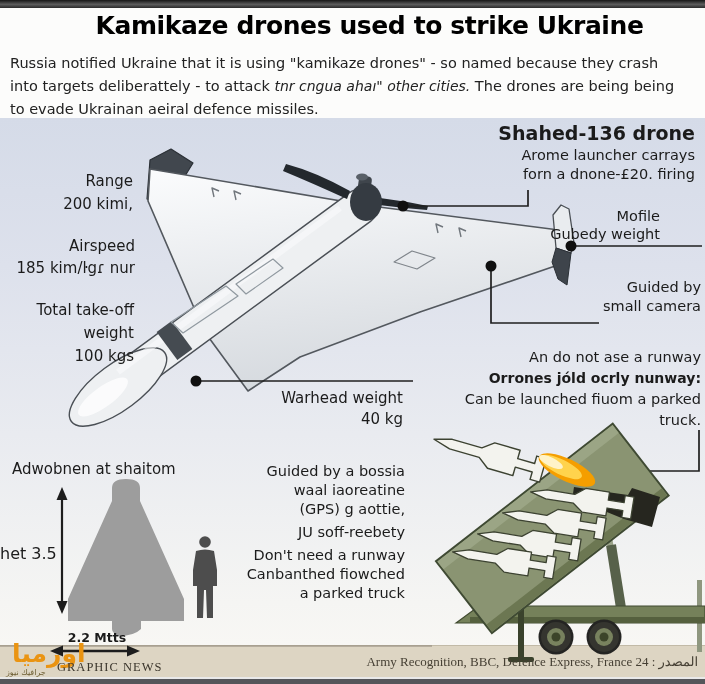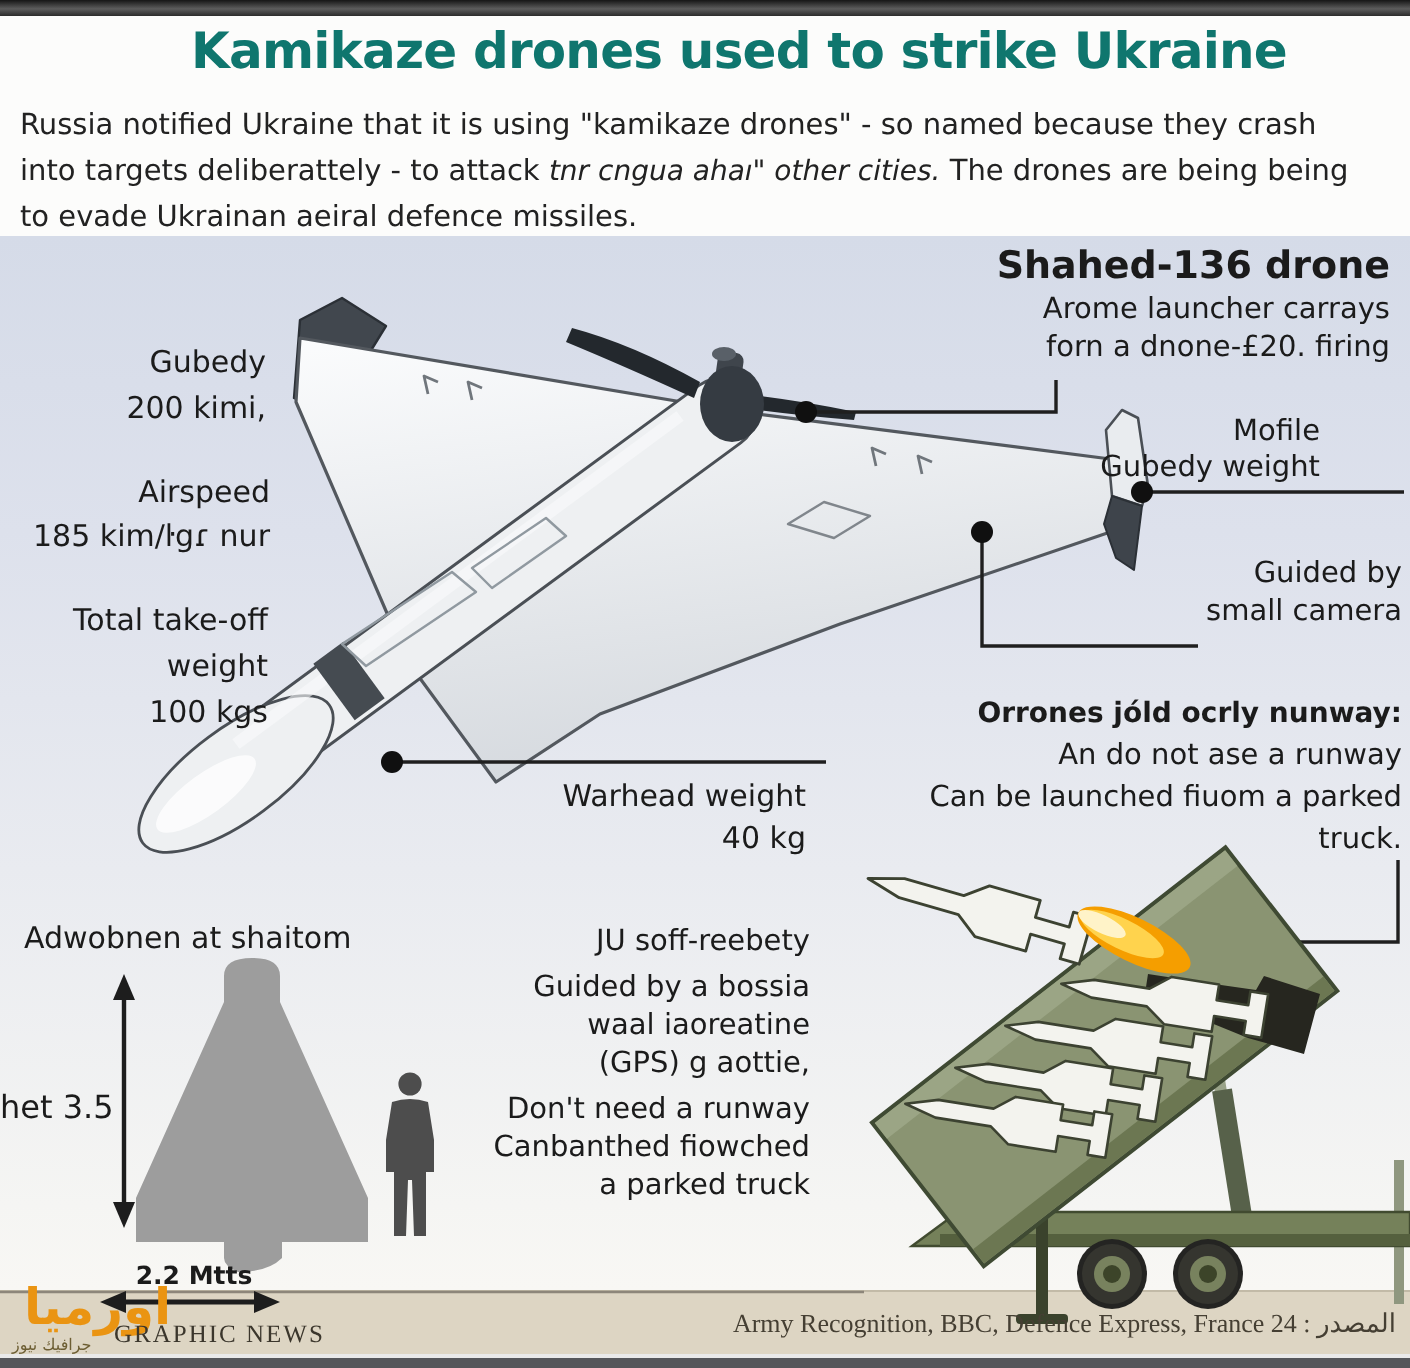--- a/index.html
+++ b/index.html
@@ -16,7 +16,7 @@
   #bottombar{left:0;top:677px;width:705px;height:7px;background:linear-gradient(180deg,#e9e9e9 0 2px,#55565a 2px);}
 
   #title{left:0;top:11px;width:705px;text-align:center;padding-left:34px;box-sizing:border-box;
-    font-size:25px;font-weight:bold;letter-spacing:-0.4px;color:#0f766e;}
+    font-size:25px;font-weight:bold;letter-spacing:-0.4px;color:#000000;}
   #intro{left:10px;top:52px;width:692px;font-size:14.5px;line-height:23px;color:#222;}
   #intro i{font-size:14px;}
 

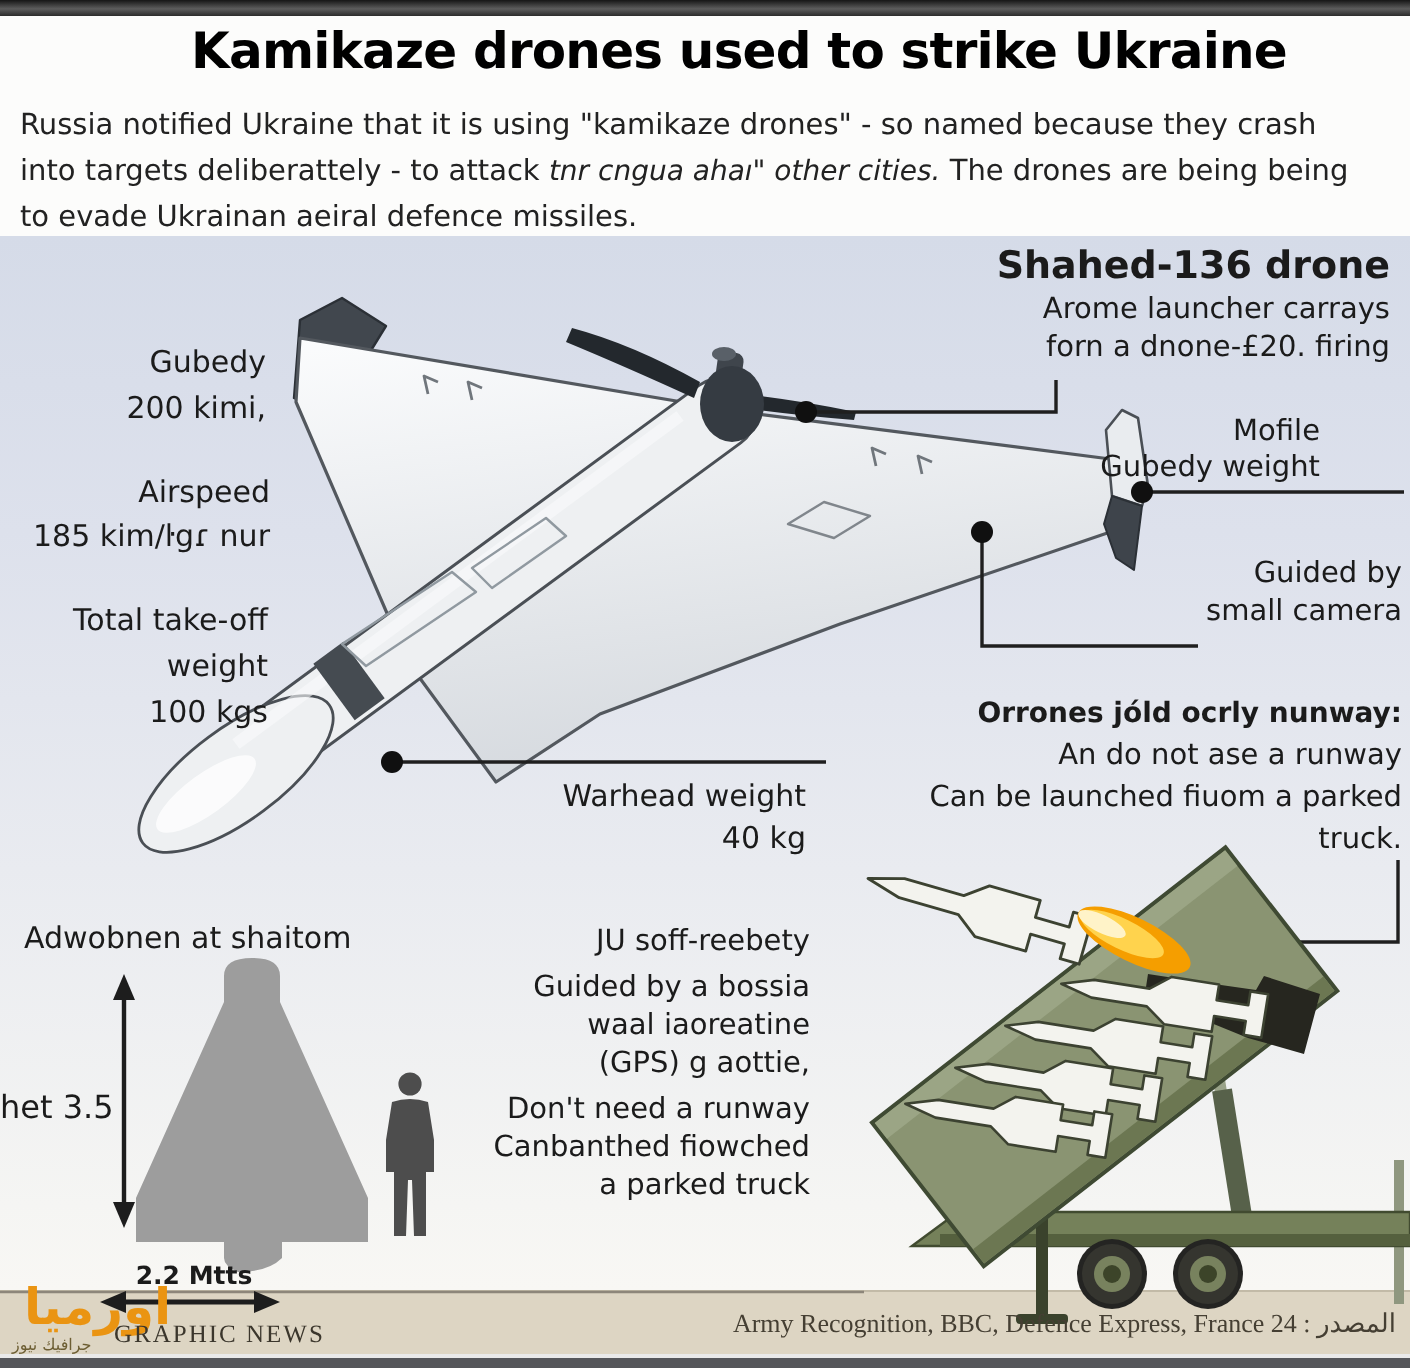--- a/index.html
+++ b/index.html
@@ -187,7 +187,7 @@
   </div>
 
   <div class="abs lbl" id="range-label">
-    <div>Gubedy</div>
+    <div>Range</div>
     <div>200 kimi,</div>
   </div>
 

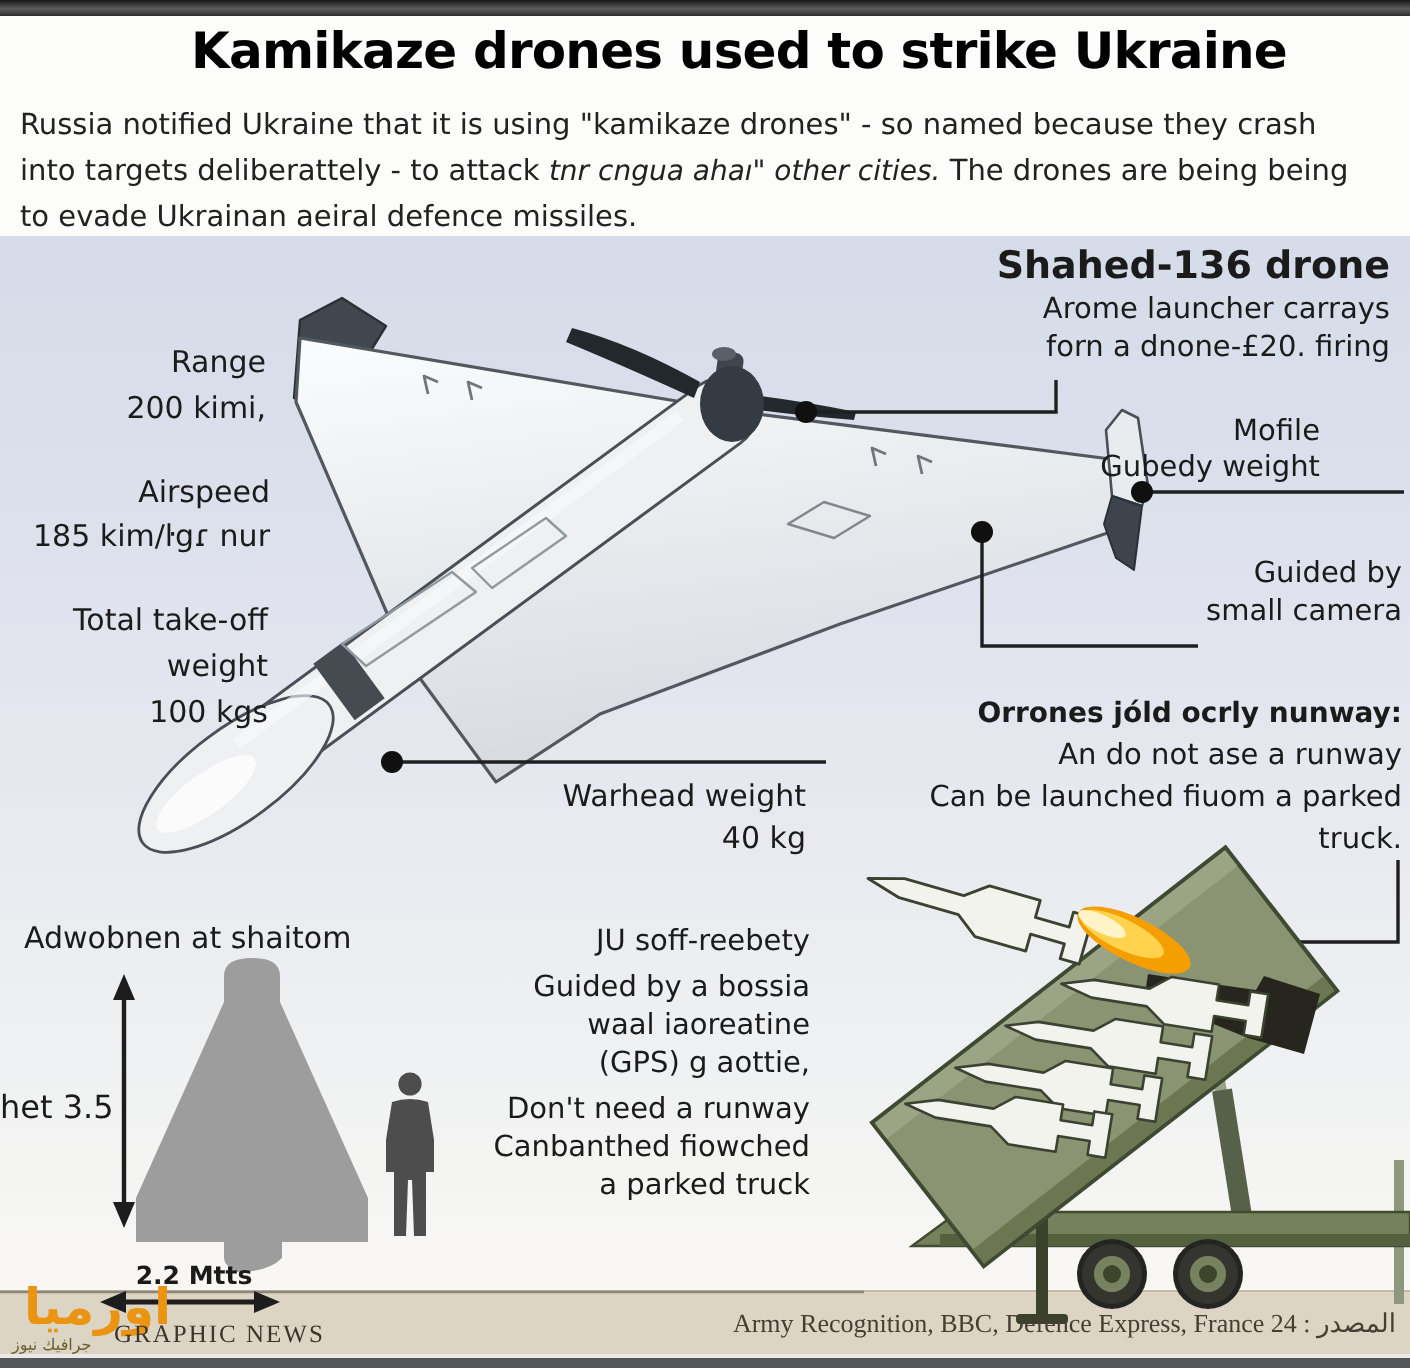--- a/index.html
+++ b/index.html
@@ -224,8 +224,8 @@
   </div>
 
   <div class="abs rlbl" id="runway-block">
+    <div>An do not ase a runway</div>
     <div id="runway-title">Orrones jóld ocrly nunway:</div>
-    <div>An do not ase a runway</div>
     <div>Can be launched fiuom a parked</div>
     <div>truck.</div>
   </div>

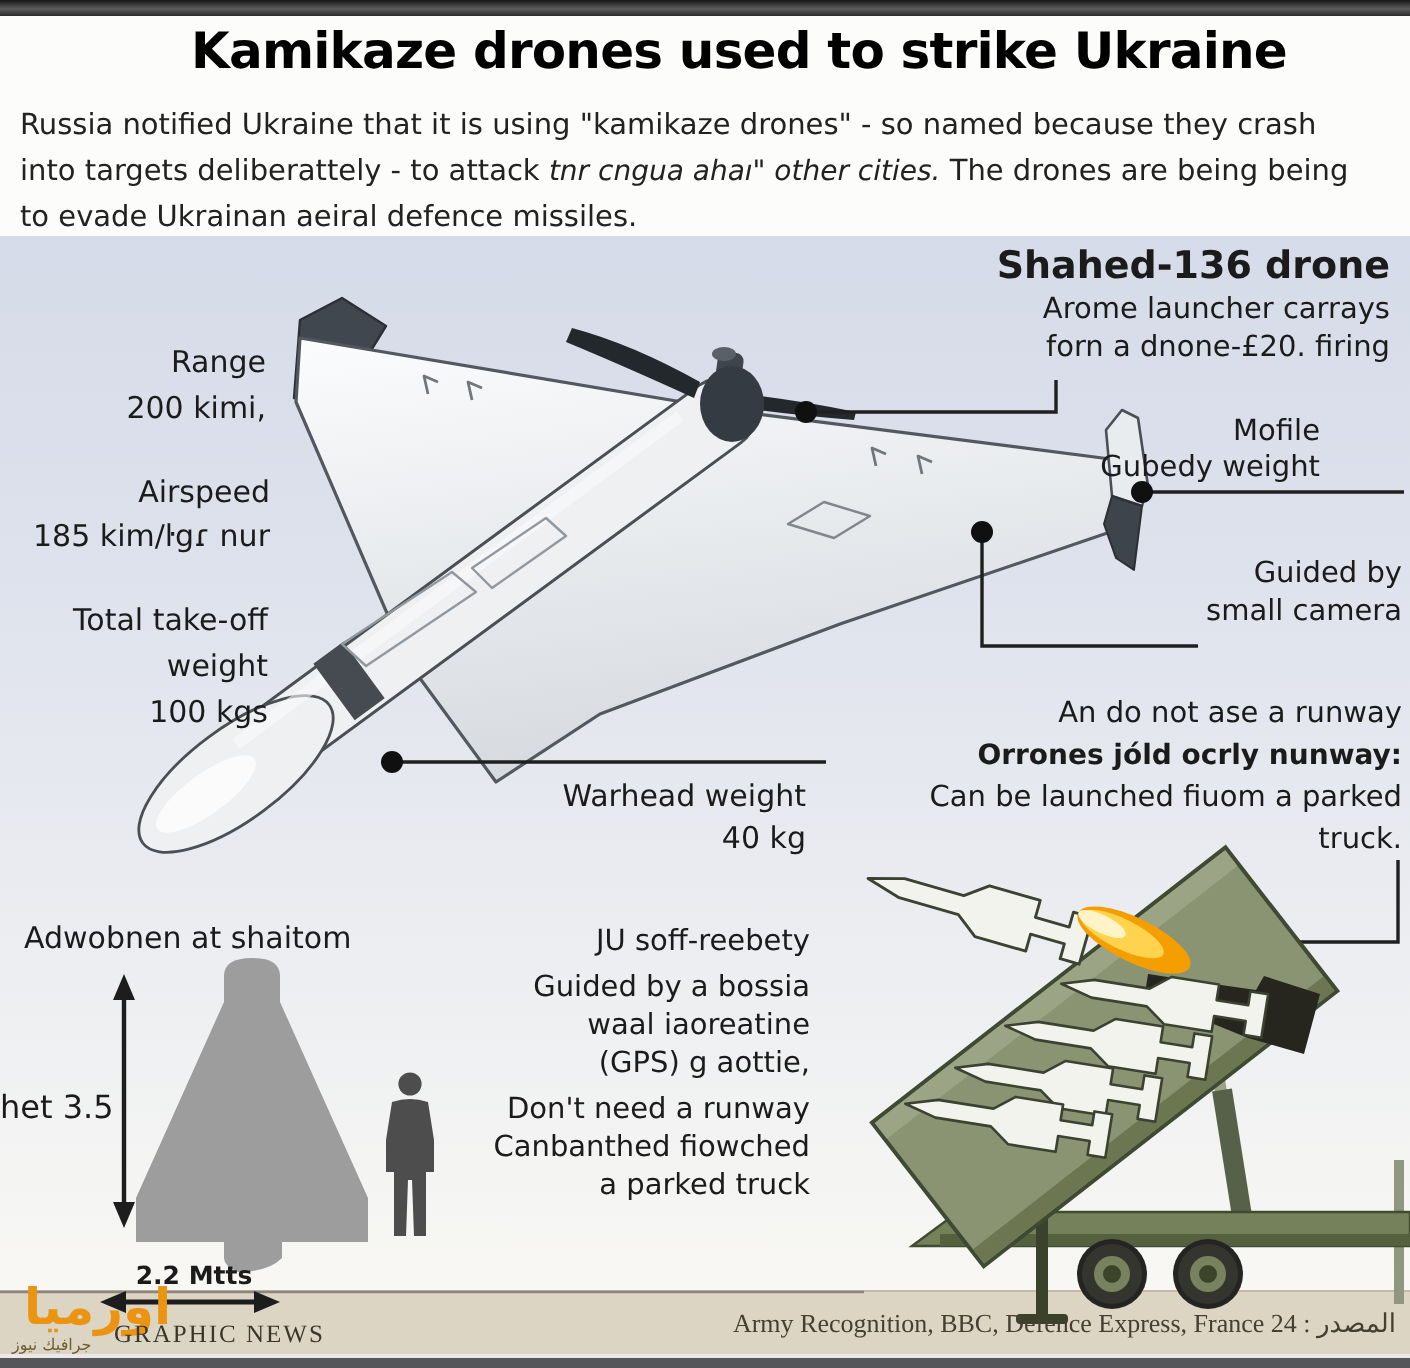--- a/index.html
+++ b/index.html
@@ -235,12 +235,12 @@
   <div class="abs" id="width-label">2.2 Mtts</div>
 
   <div class="abs" id="mid-notes">
-    <p>JU soff-reebety</p>
     <p>
       <span>Guided by a bossia</span><br>
       <span>waal iaoreatine</span><br>
       <span>(GPS) g aottie,</span>
     </p>
+    <p>JU soff-reebety</p>
     <p>
       <span>Don't need a runway</span><br>
       <span>Canbanthed fiowched</span><br>

